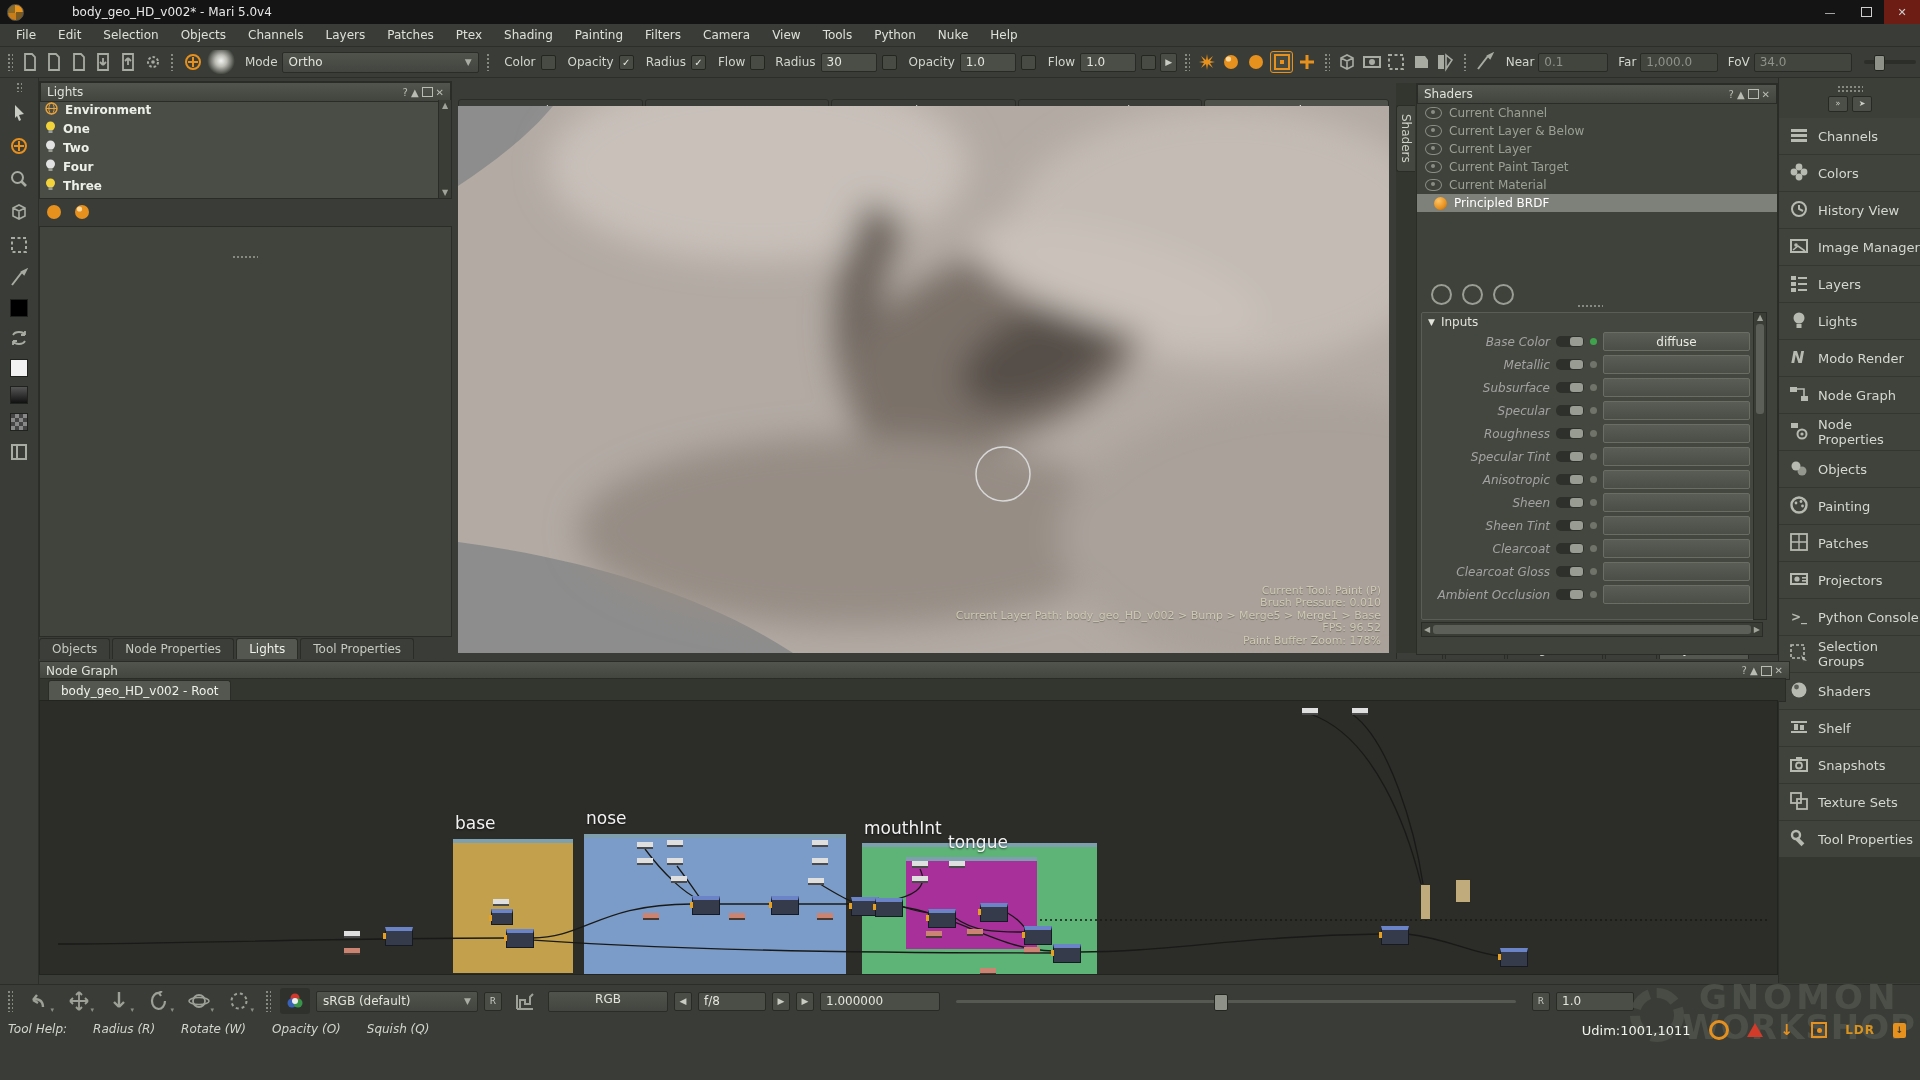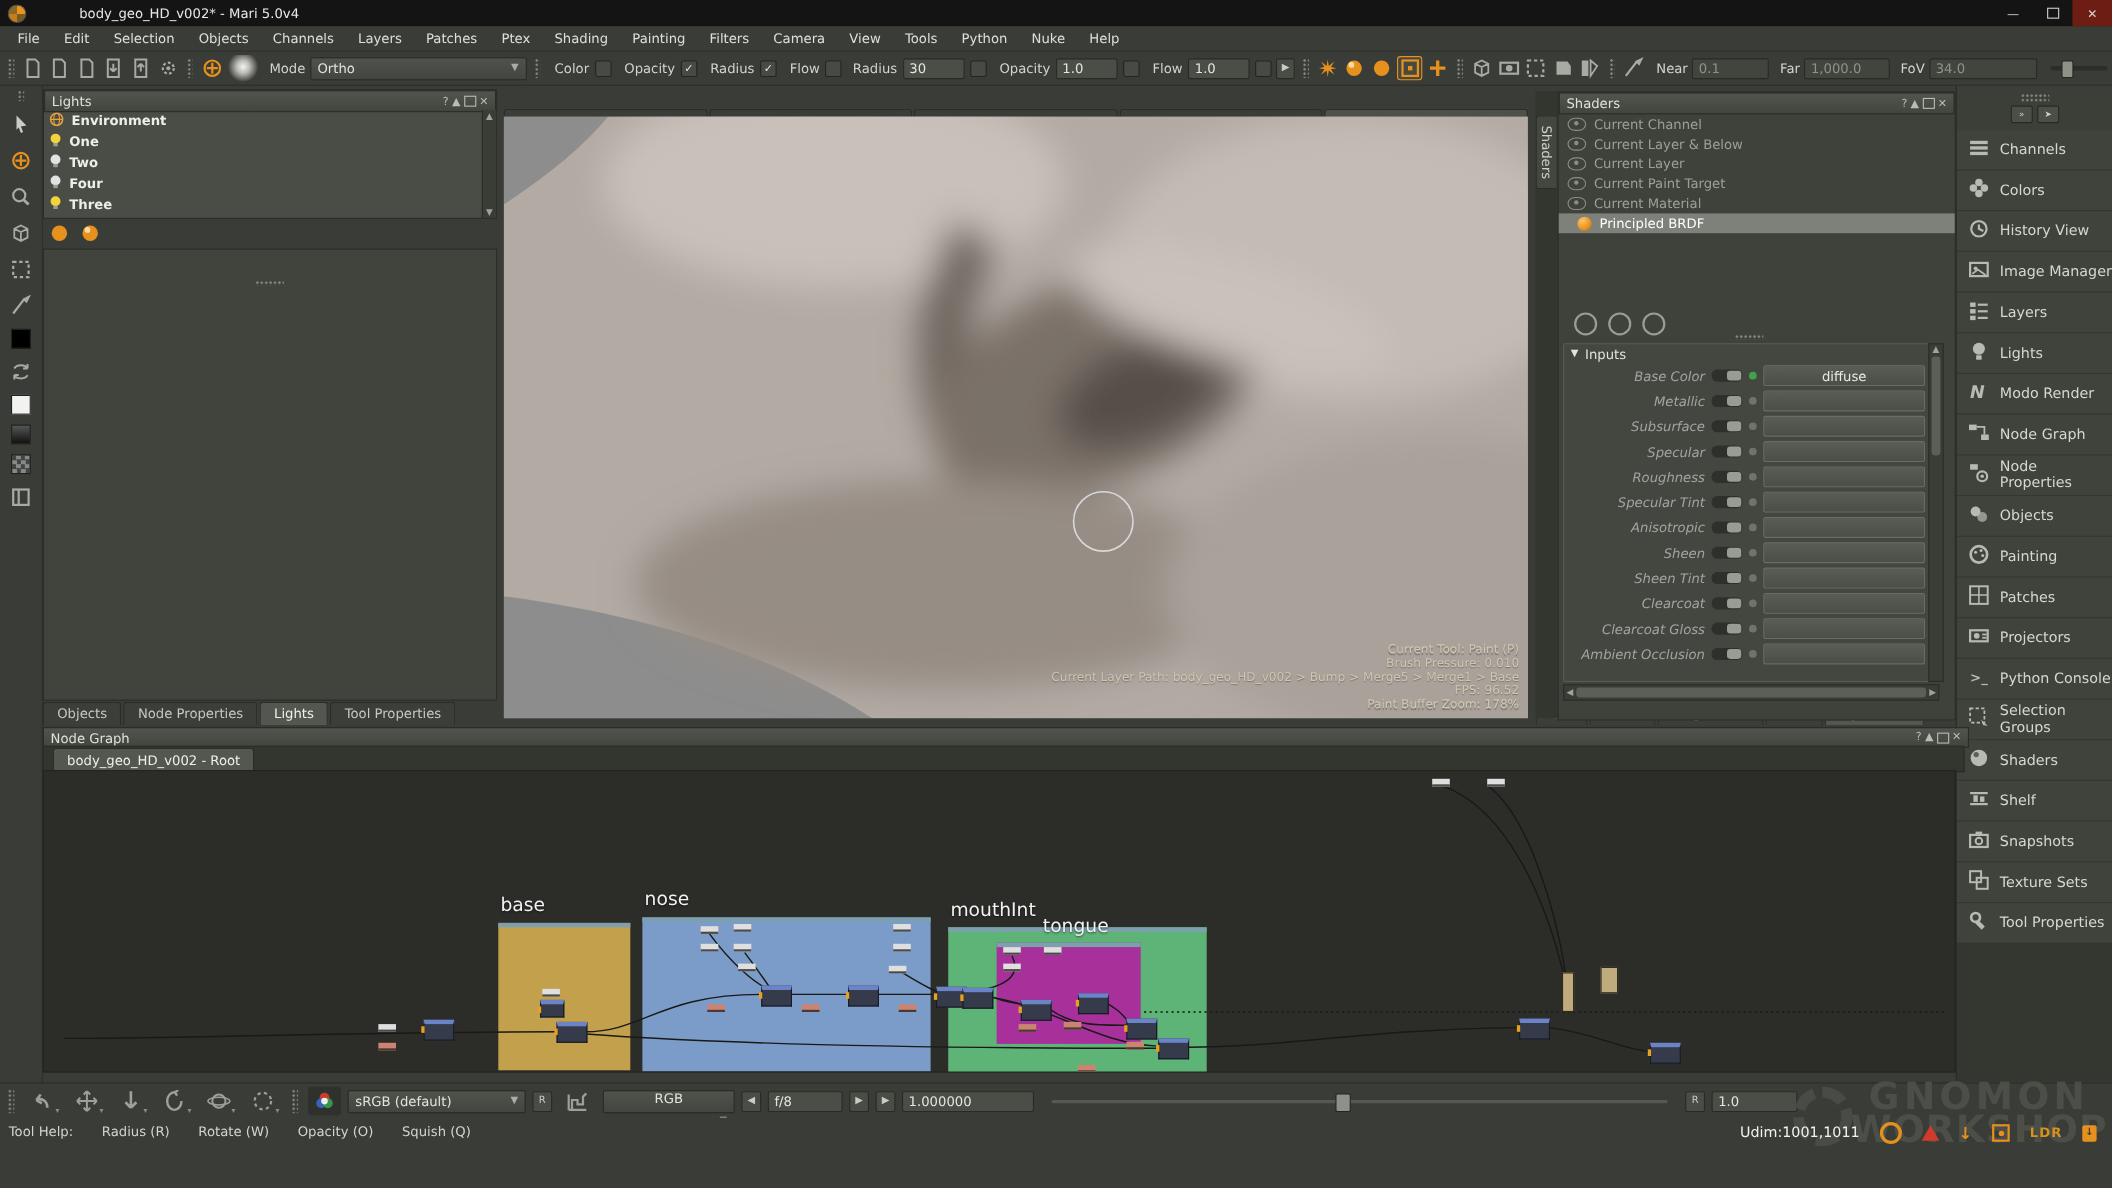--- a/index.html
+++ b/index.html
@@ -116,7 +116,7 @@
   .bslider .knob{position:absolute;left:46%;top:-6px;width:12px;height:15px;background:#8e9188;border:1px solid #23261f;border-radius:2px;}
   
   .statusbar{position:absolute;left:0;top:1016px;width:1920px;height:64px;background:#3a3d37;}
-  .tool-help{position:absolute;left:8px;top:6px;display:flex;gap:26px;color:#d2d5cd;}
+  .tool-help{position:absolute;left:8px;top:6px;display:flex;gap:26px;color:#d2d5cd;font-style:italic;}
   .udim-row{position:absolute;right:14px;top:4px;display:flex;align-items:center;gap:18px;}
   .udim-text{color:#f0f2ec;font-size:13px;}
   .ldr{color:#d8921e;font-weight:bold;font-size:12px;letter-spacing:1px;}

